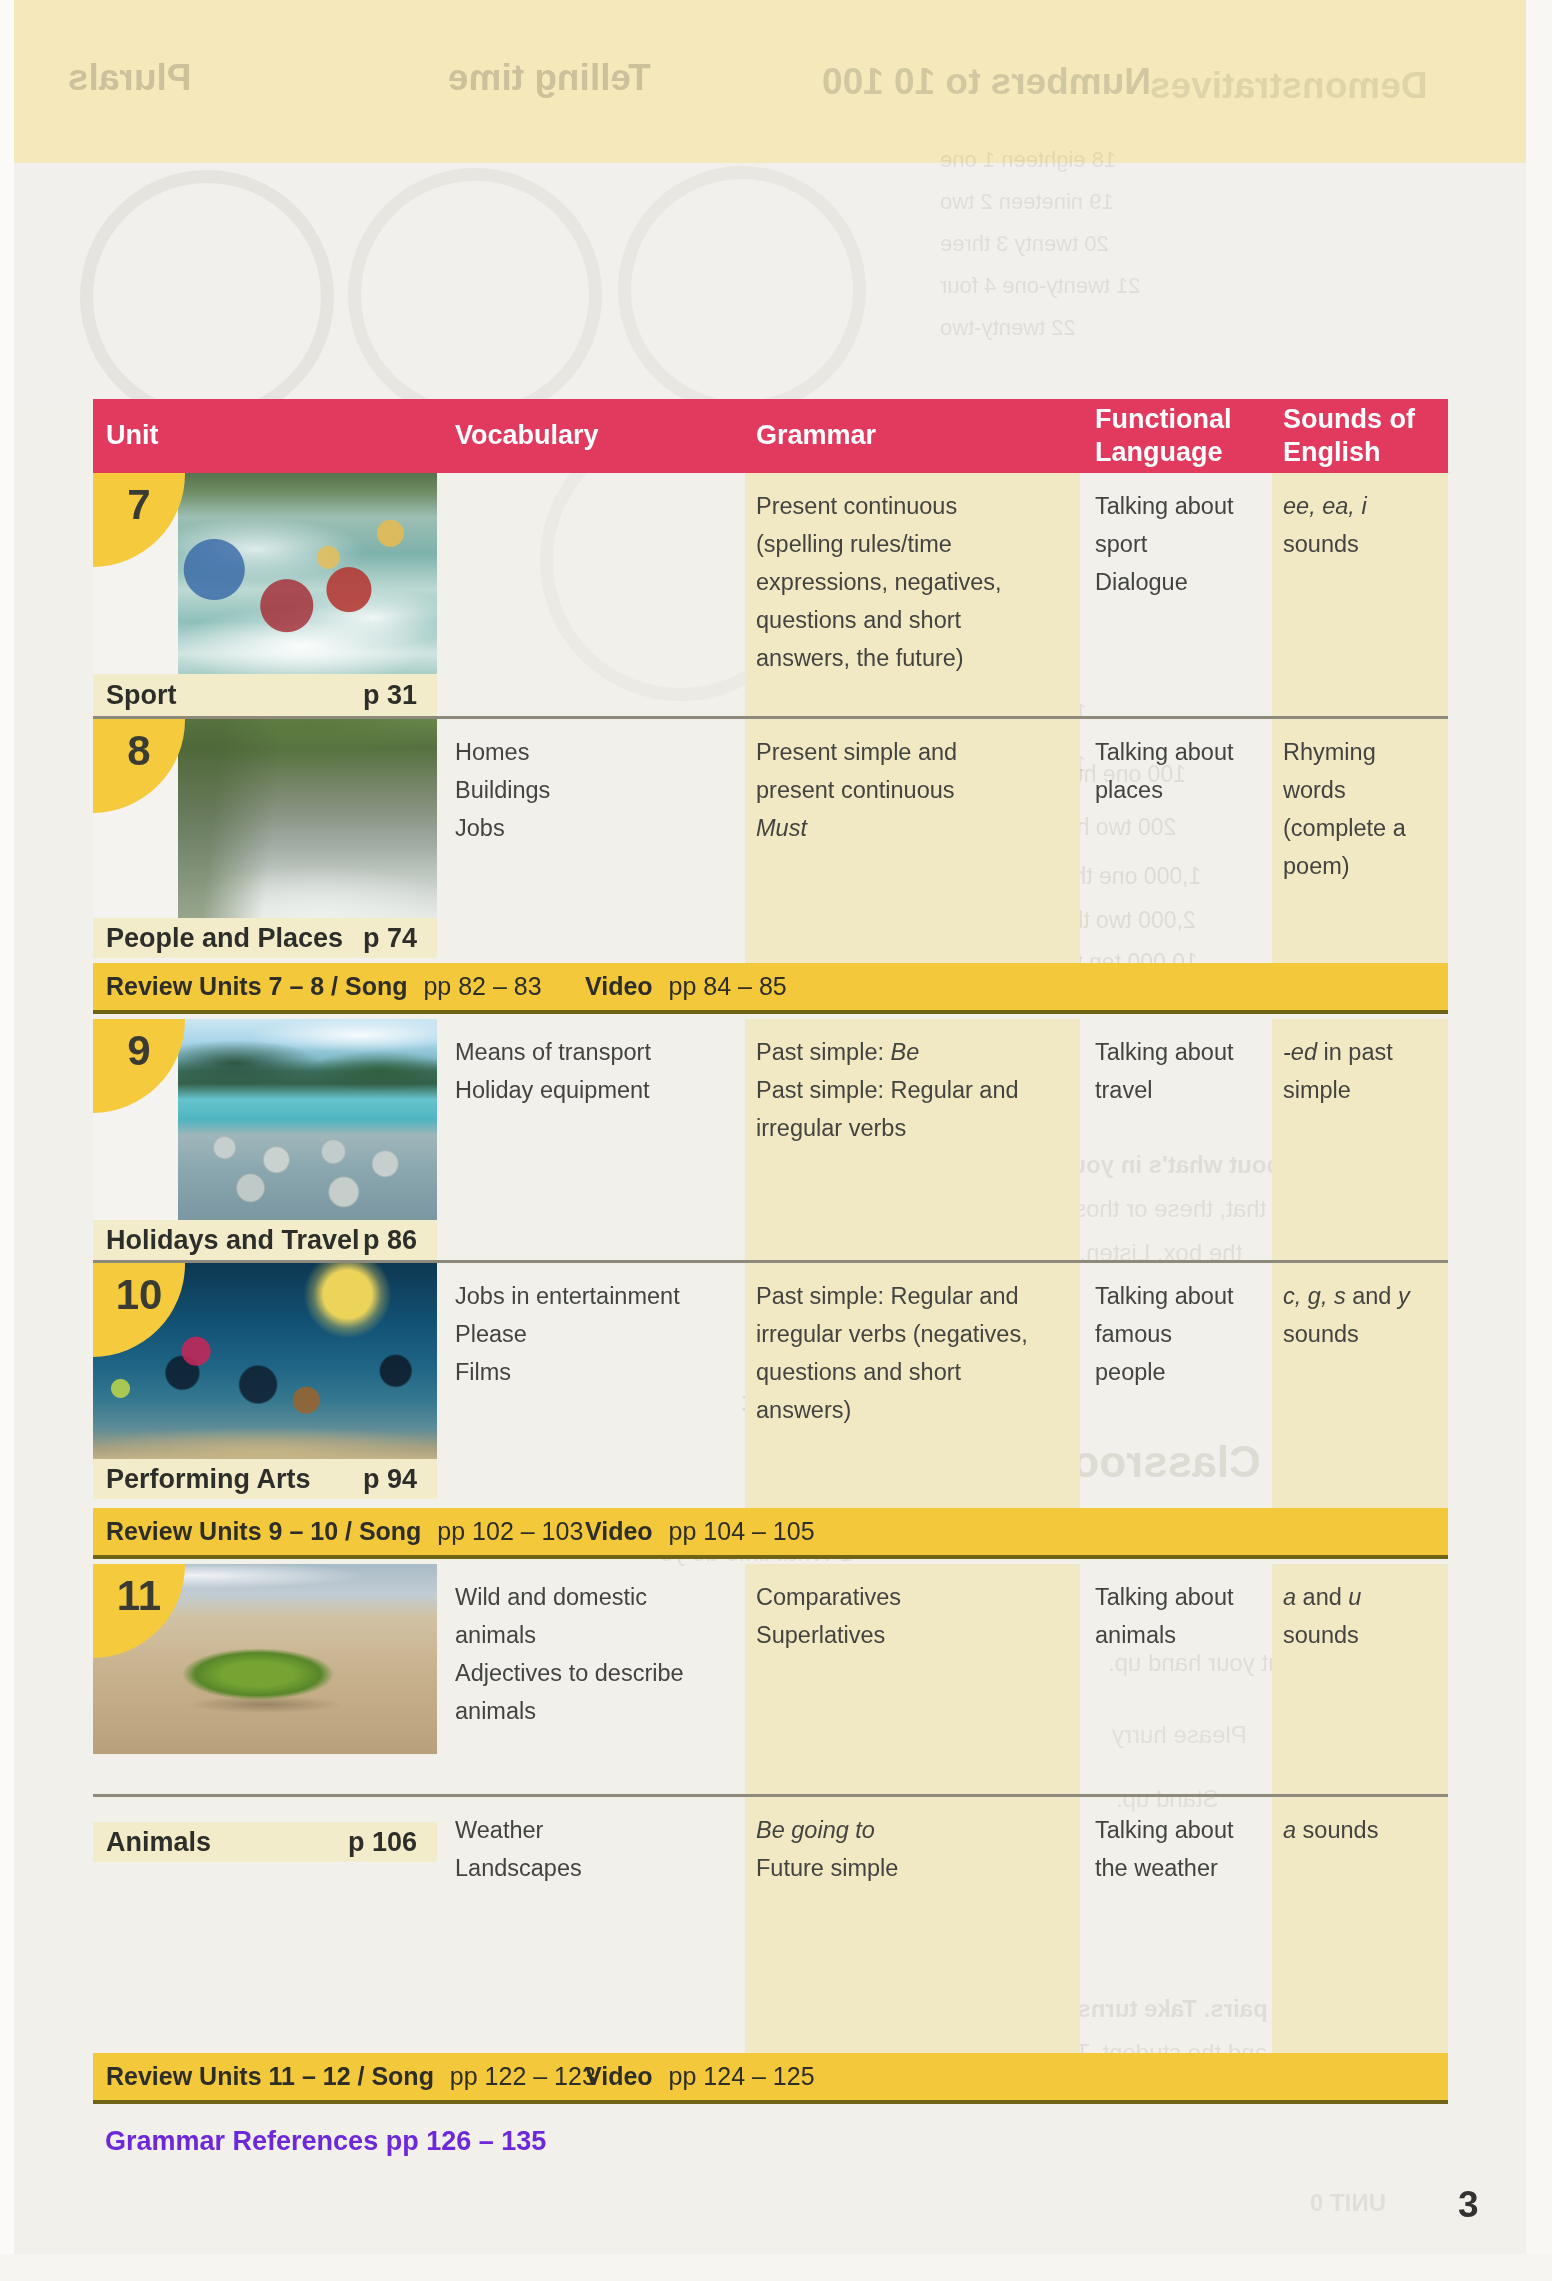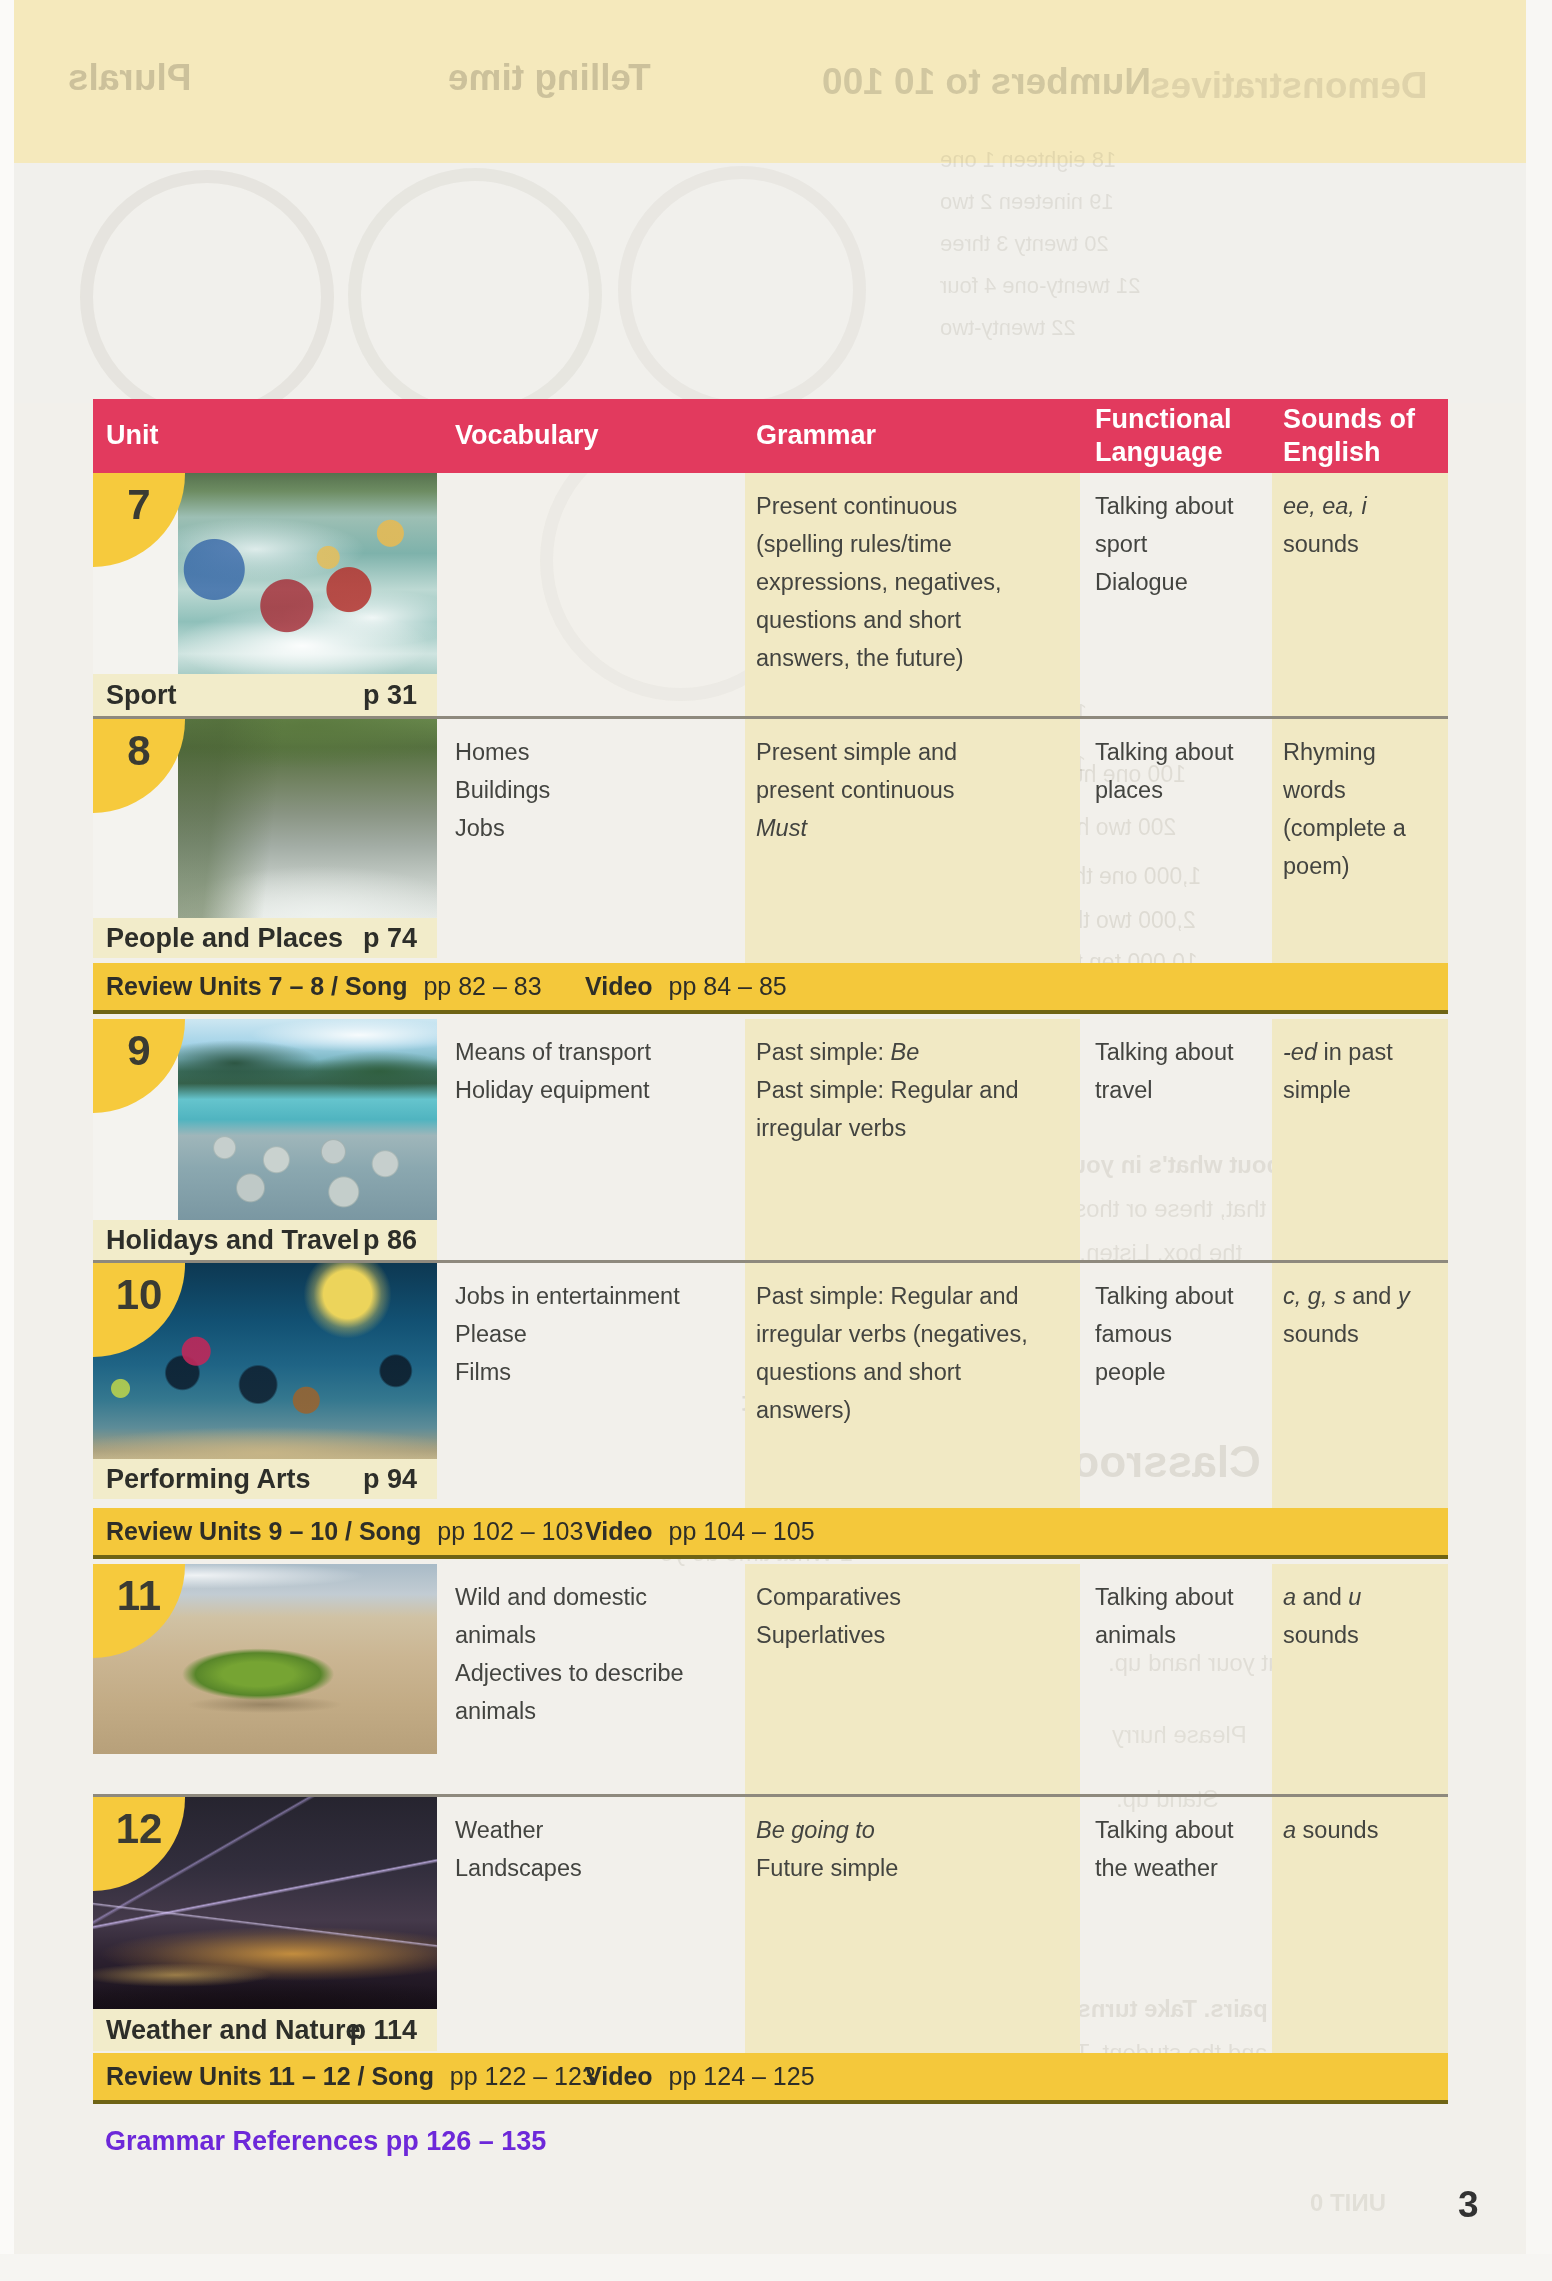--- a/index.html
+++ b/index.html
@@ -323,15 +323,6 @@
 sounds</div>
     <div class="divider d3"></div>
 
-    <div class="urow urow12">
-      <div class="unit-photo pho-wide ph12" style="height:212px" title="lightning storm over night city"></div>
-      <div class="badge"></div>
-      <div class="badge-num">12</div>
-      <div class="unit-titlebar tb42">
-        <span class="unit-title">Weather and Nature</span>
-        <span class="unit-page">p 114</span>
-      </div>
-    </div>
     <div class="cell c-voc t12">Weather
 Landscapes</div>
     <div class="cell c-gra t12"><i>Be going to</i>

